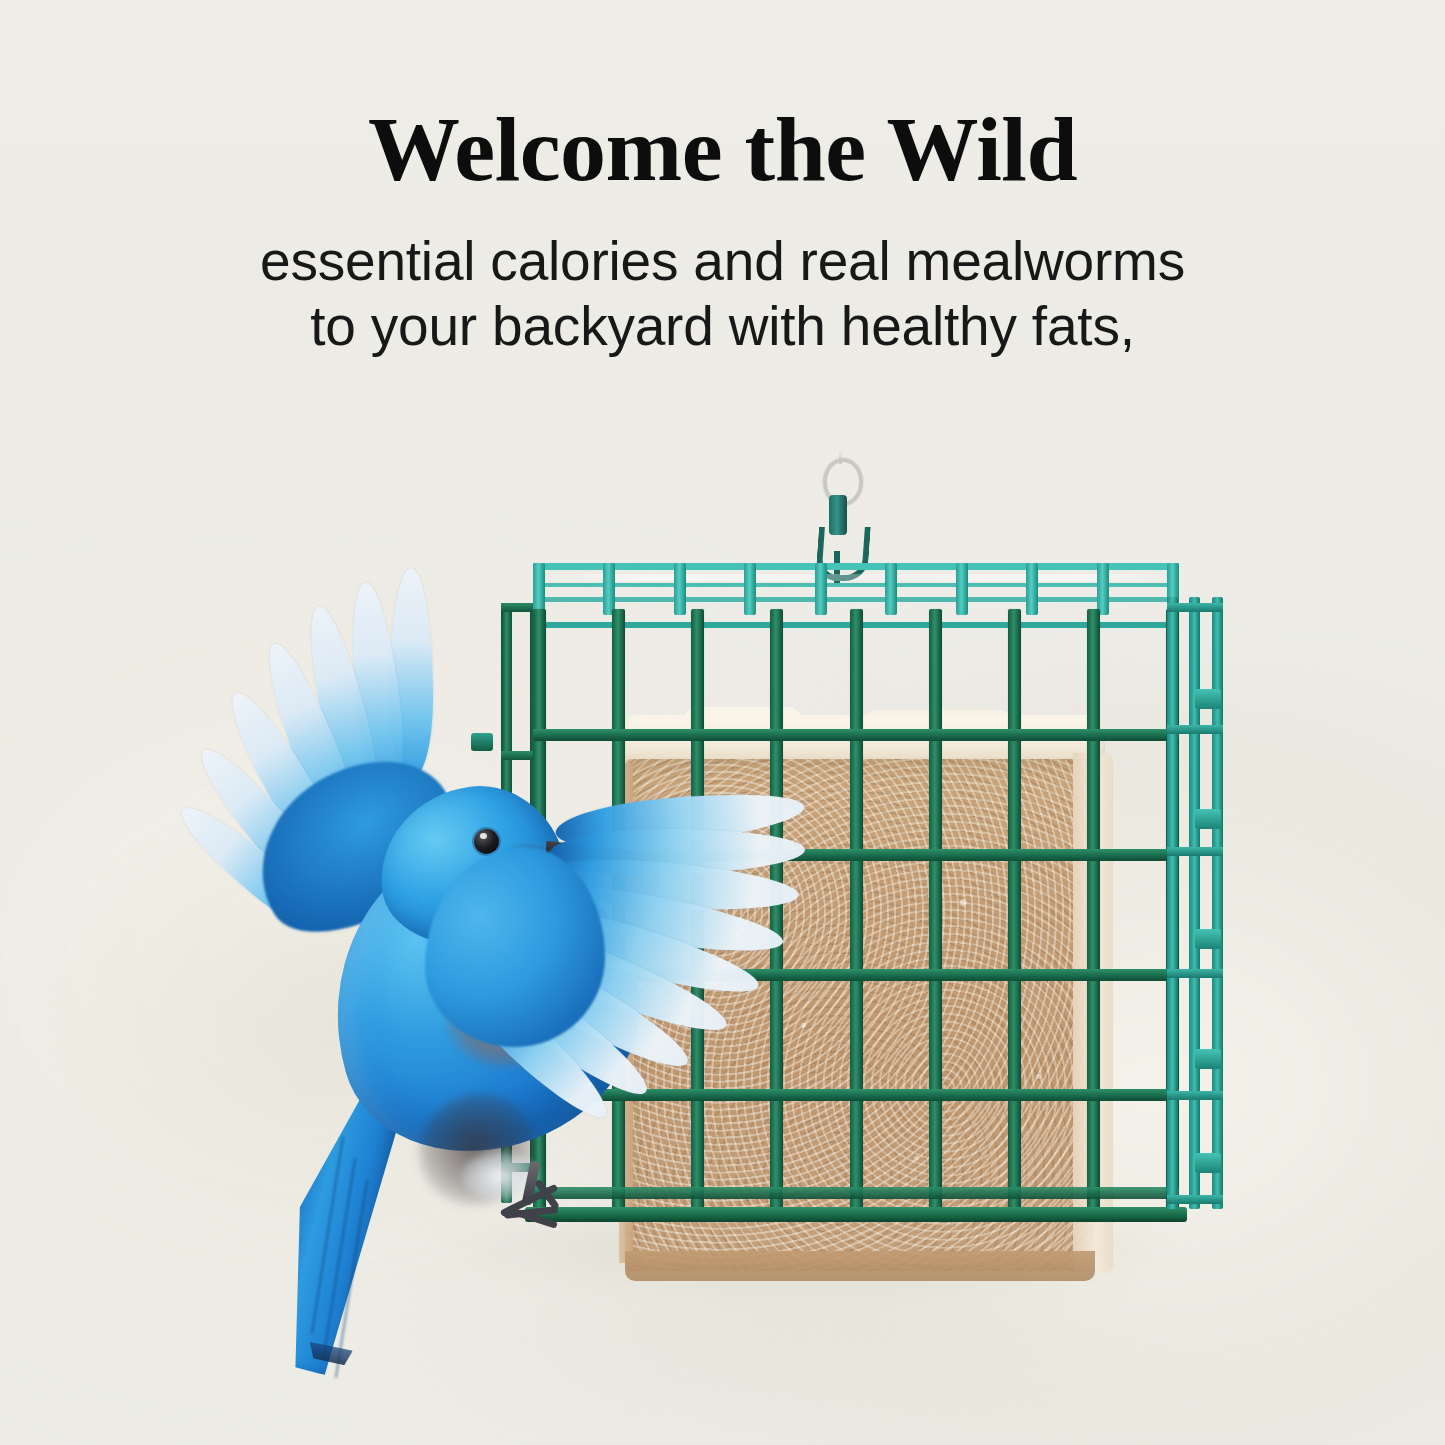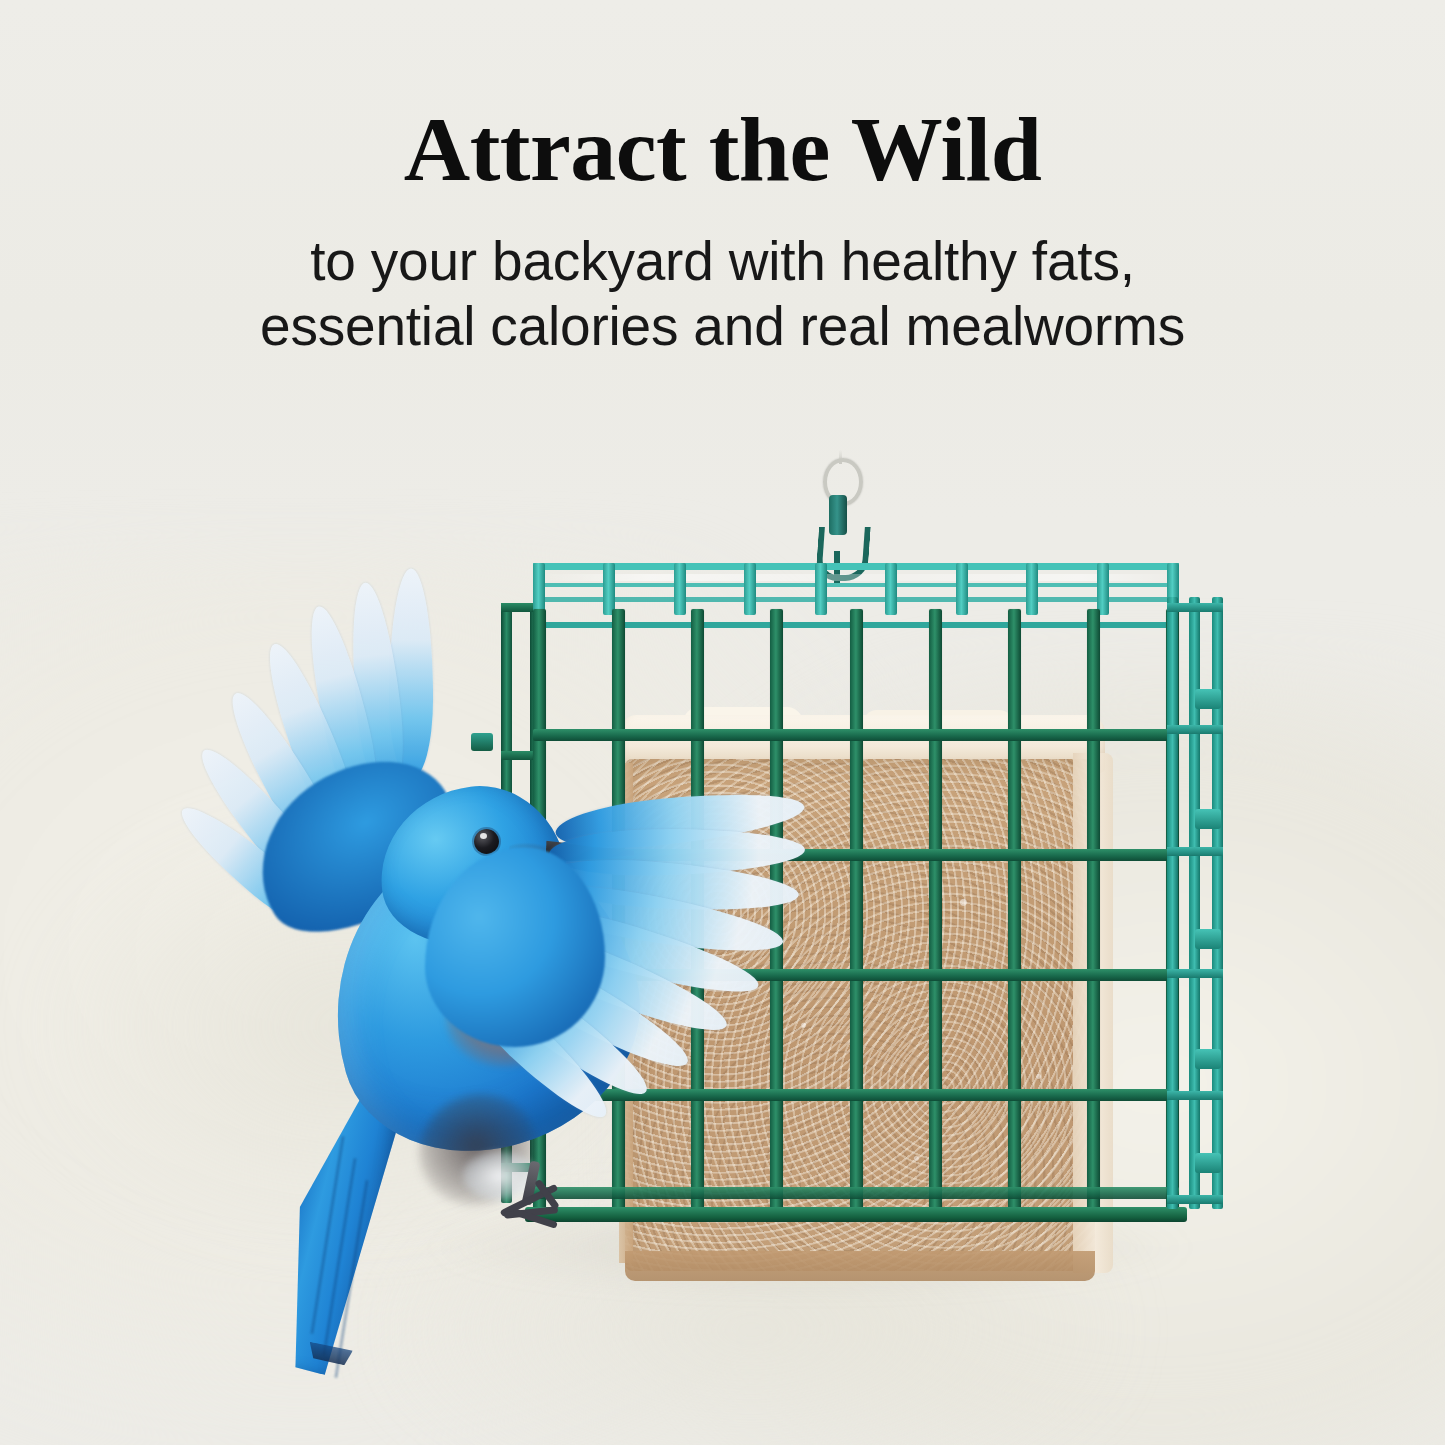--- a/index.html
+++ b/index.html
@@ -266,7 +266,7 @@
   <div class="bg-wash-d"></div>
 
   <div class="headline">
-    <h1 class="title">Attract the Wild</h1>
+    <h1 class="title">Welcome the Wild</h1>
     <div class="subtitle">
       <span class="ln">to your backyard with healthy fats,</span>
       <span class="ln">essential calories and real mealworms</span>

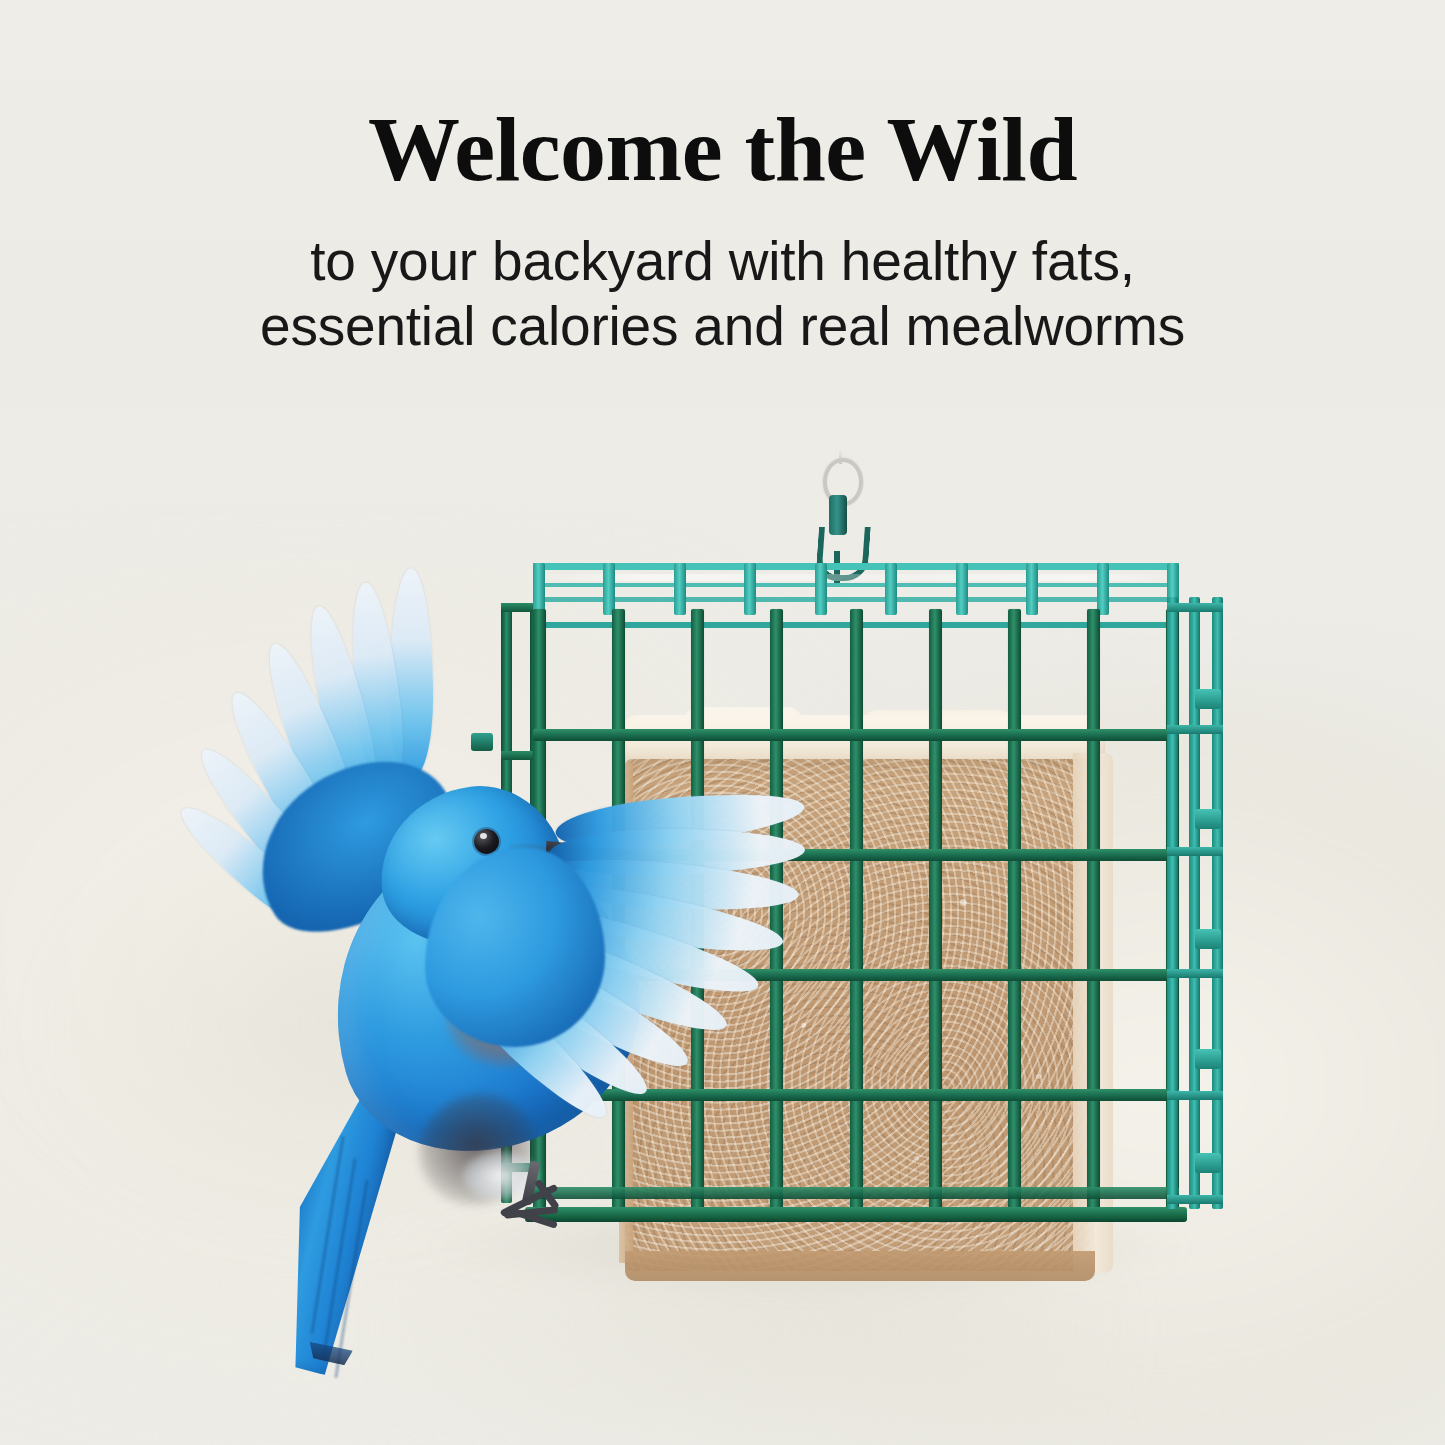--- a/index.html
+++ b/index.html
@@ -268,8 +268,8 @@
   <div class="headline">
     <h1 class="title">Welcome the Wild</h1>
     <div class="subtitle">
+      <span class="ln">essential calories and real mealworms</span>
       <span class="ln">to your backyard with healthy fats,</span>
-      <span class="ln">essential calories and real mealworms</span>
     </div>
   </div>
 

